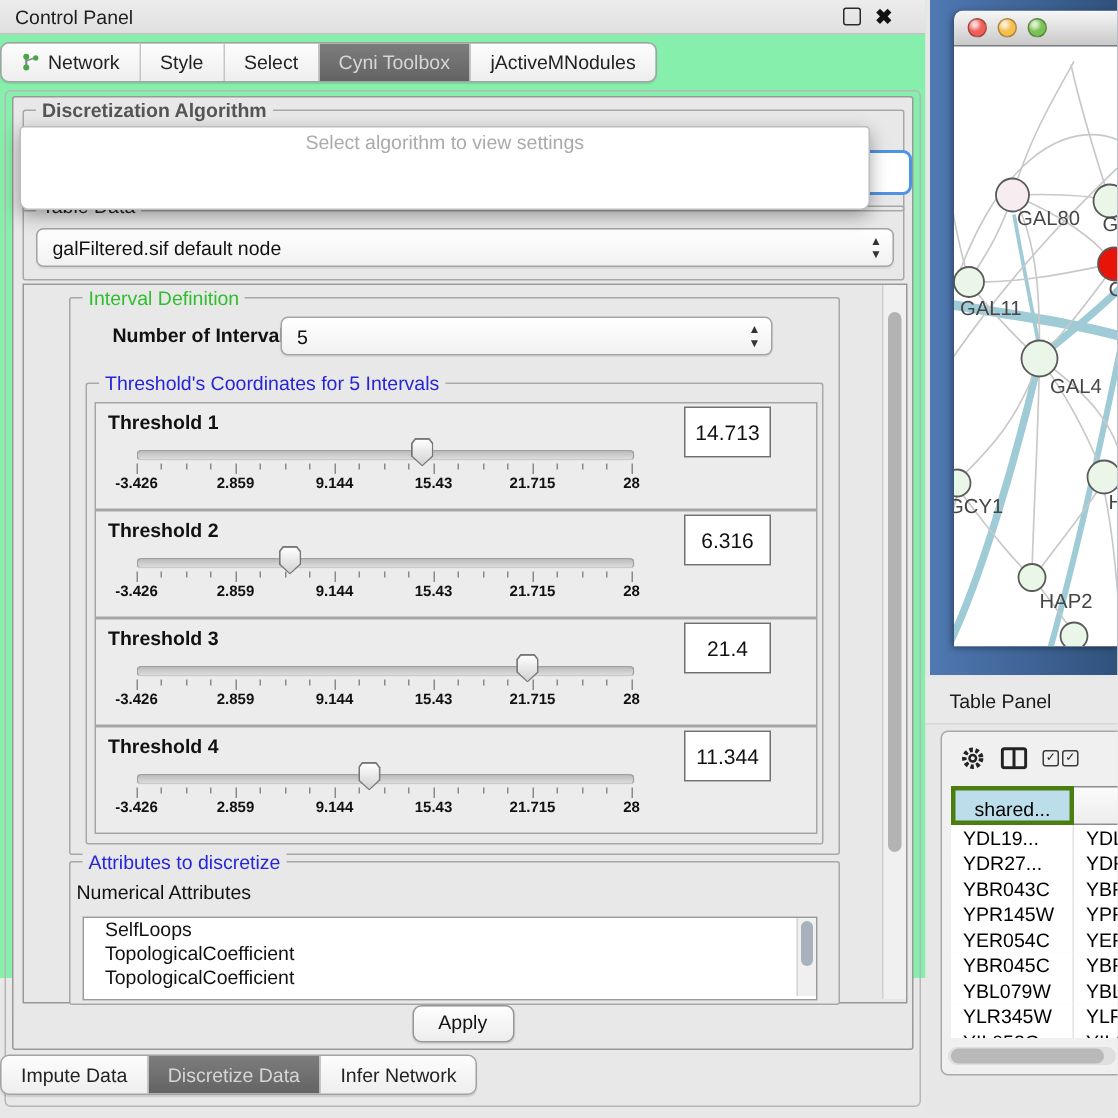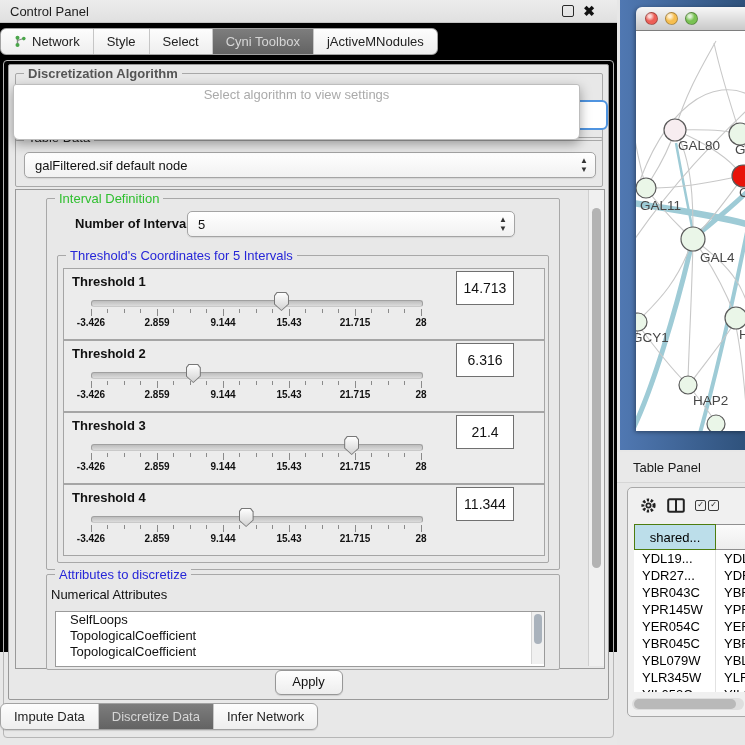--- a/index.html
+++ b/index.html
@@ -7,7 +7,7 @@
        -webkit-font-smoothing:antialiased;background:#e8e8e8;}
   .screen{position:absolute;inset:0;width:745px;height:745px;background:#e8e8e8;overflow:hidden;}
   
-  .left{position:absolute;left:0;top:0;width:617px;height:652px;background:#000000;}
+  .left{position:absolute;left:0;top:0;width:617px;height:652px;background:#86efac;}
   .titlebar{position:absolute;left:0;top:0;width:617px;height:22px;background:linear-gradient(#ececec,#e0e0e0);
             border-bottom:1px solid #c4c4c4;display:flex;align-items:center;font-size:13px;color:#1d1d1d;}
   .titlebar .t{margin-left:10px;}

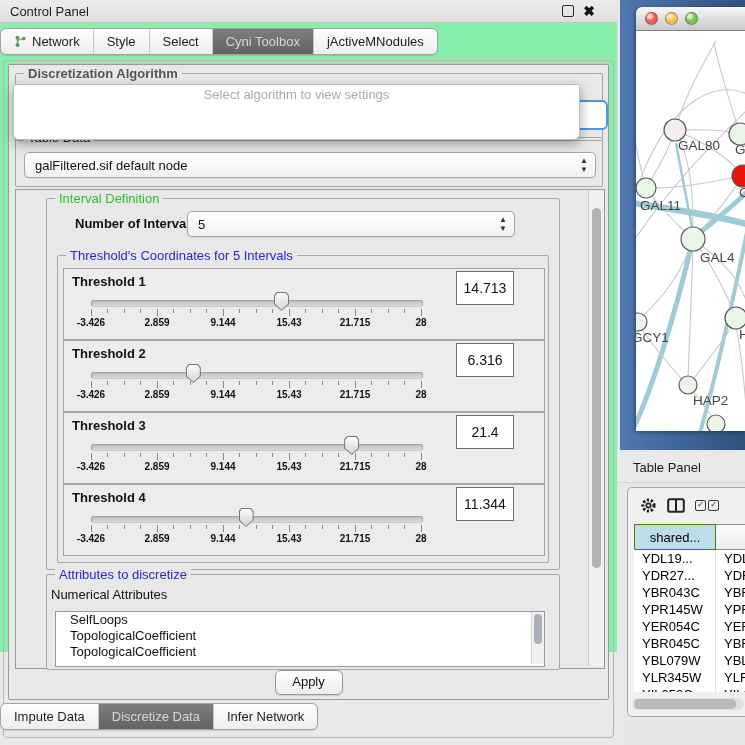--- a/index.html
+++ b/index.html
@@ -89,7 +89,7 @@
   .trow .c1{width:82px;padding-left:8px;box-sizing:border-box;border-right:1px solid #e2e2e2;white-space:nowrap;}
   .trow .c2{width:70px;padding-left:8px;box-sizing:border-box;white-space:nowrap;}
   .thead{display:flex;height:26px;line-height:26px;}
-  .thead .h1{width:82px;text-align:center;background:#bcdeea;border:1px solid #4d7c0f;box-sizing:border-box;}
+  .thead .h1{width:82px;text-align:center;background:#bcdeea;border:3px solid #4d7c0f;box-sizing:border-box;}
   .thead .h2{width:70px;text-align:right;padding-right:2px;background:linear-gradient(#fbfbfb,#ededed);
              border:1px solid #8f8f8f;border-left:none;box-sizing:border-box;}
   .hscroll{position:absolute;left:4px;bottom:6px;width:112px;height:12px;background:#dedede;border-radius:6px;}

